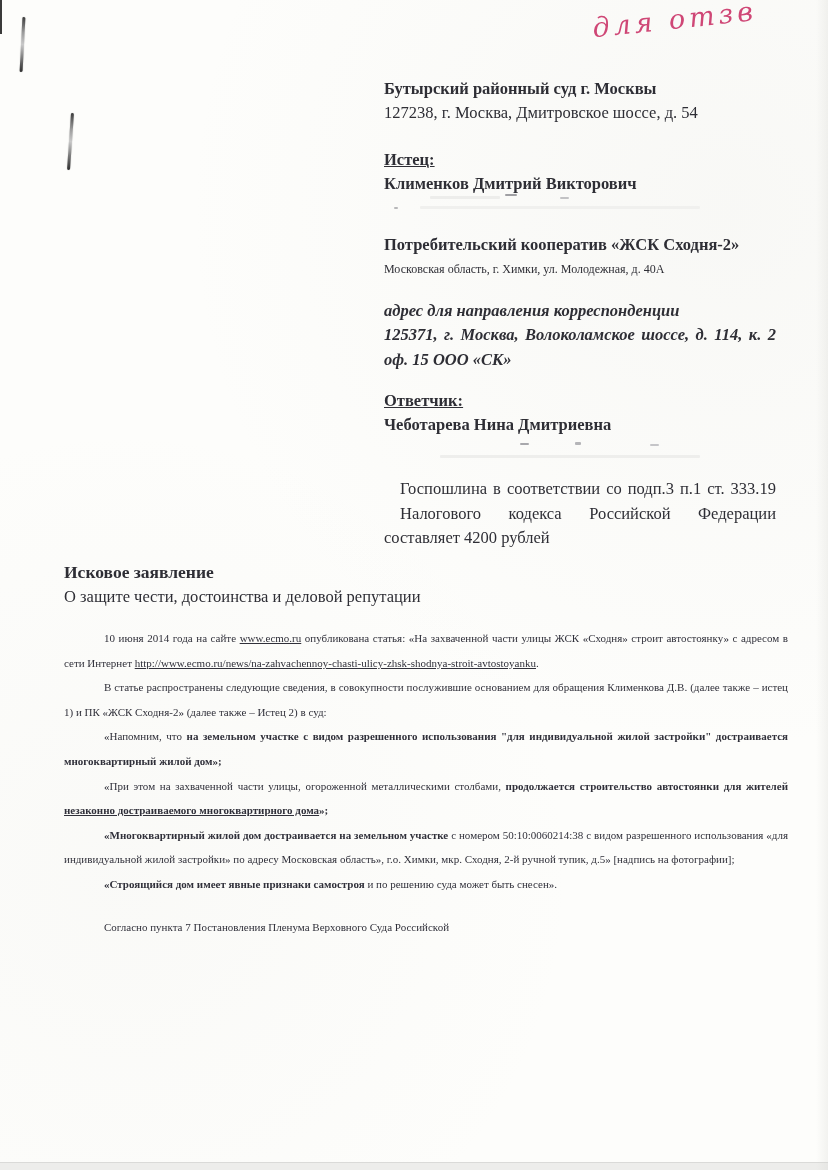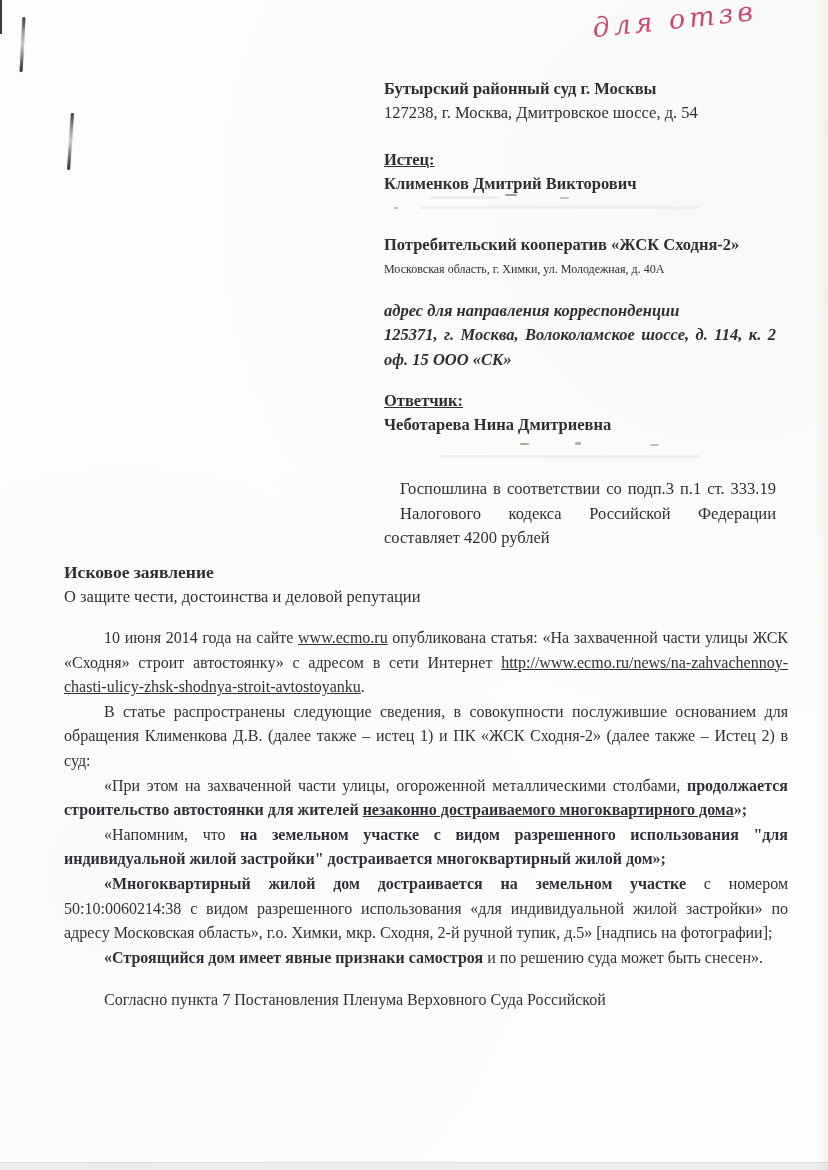--- a/index.html
+++ b/index.html
@@ -61,7 +61,7 @@
   
   .body-wrap {
     position: absolute; left: 64px; top: 626px; width: 724px;
-    font-size: 16px; line-height: 24.6px; text-align: justify; color: #30303a;
+    font-size: 11px; line-height: 24.6px; text-align: justify; color: #30303a;
   }
   .body-wrap p { margin: 0; text-indent: 40px; }
   .body-wrap p.gap-before { margin-top: 18px; }

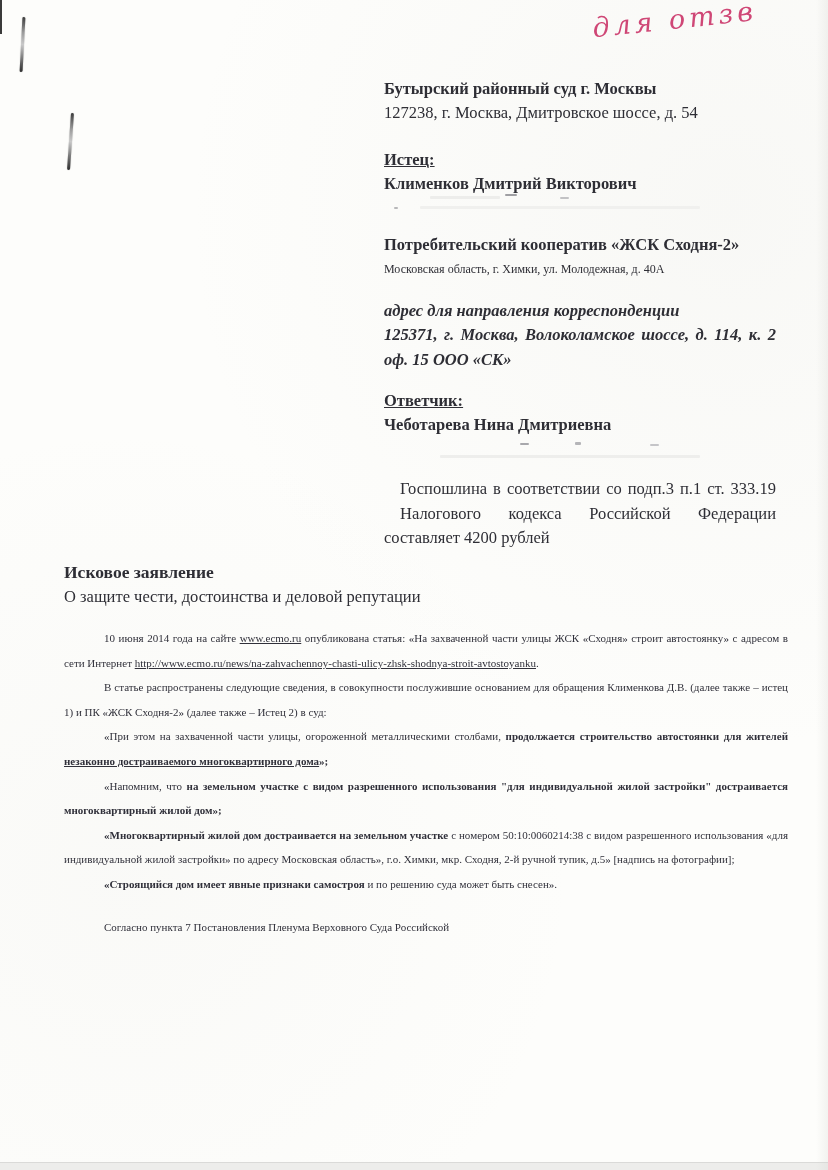--- a/index.html
+++ b/index.html
@@ -122,9 +122,9 @@
 
     <p><span>В статье распространены следующие сведения, в совокупности послужившие основанием для обращения  Клименкова Д.В. (далее также – истец 1)  и ПК «ЖСК Сходня-2» (далее также – Истец 2) в суд:</span></p>
 
+    <p><span>«Напомним, что </span><span class="b">на земельном участке с видом разрешенного использования "для индивидуальной жилой застройки" достраивается  многоквартирный жилой дом</span><span class="b">»;</span></p>
+
     <p><span>«При этом на захваченной части улицы, огороженной металлическими столбами, </span><span class="b">продолжается строительство автостоянки для жителей </span><span class="b u">незаконно достраиваемого многоквартирного дома</span><span class="b">»;</span></p>
-
-    <p><span>«Напомним, что </span><span class="b">на земельном участке с видом разрешенного использования "для индивидуальной жилой застройки" достраивается  многоквартирный жилой дом</span><span class="b">»;</span></p>
 
     <p><span class="b">«Многоквартирный жилой дом достраивается на земельном участке</span><span> с номером 50:10:0060214:38 с видом разрешенного использования «для индивидуальной жилой застройки» по адресу Московская область», г.о. Химки, мкр. Сходня, 2-й ручной тупик, д.5» [надпись на фотографии];</span></p>
 

